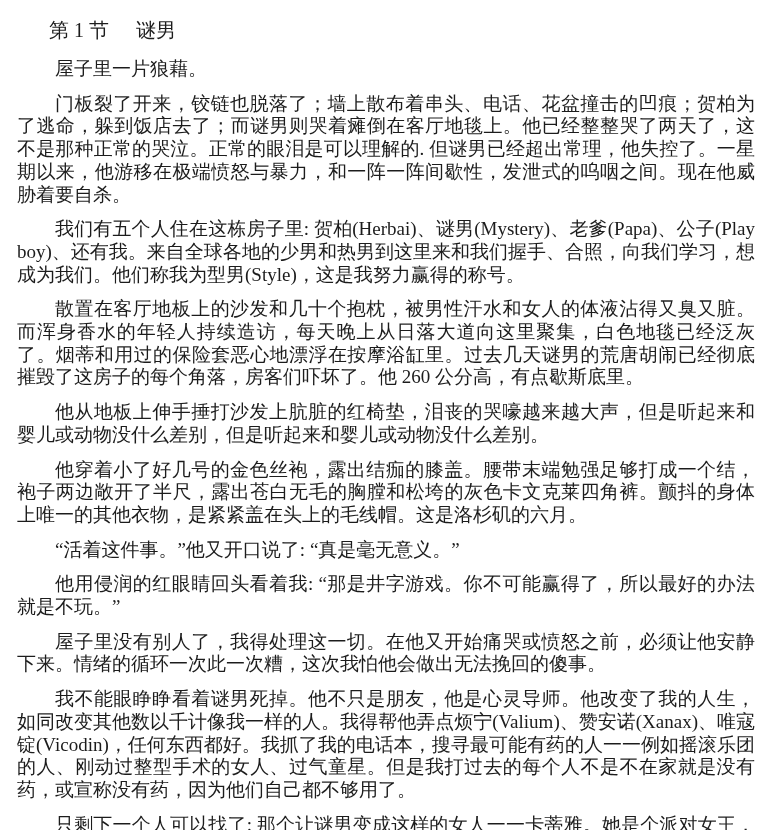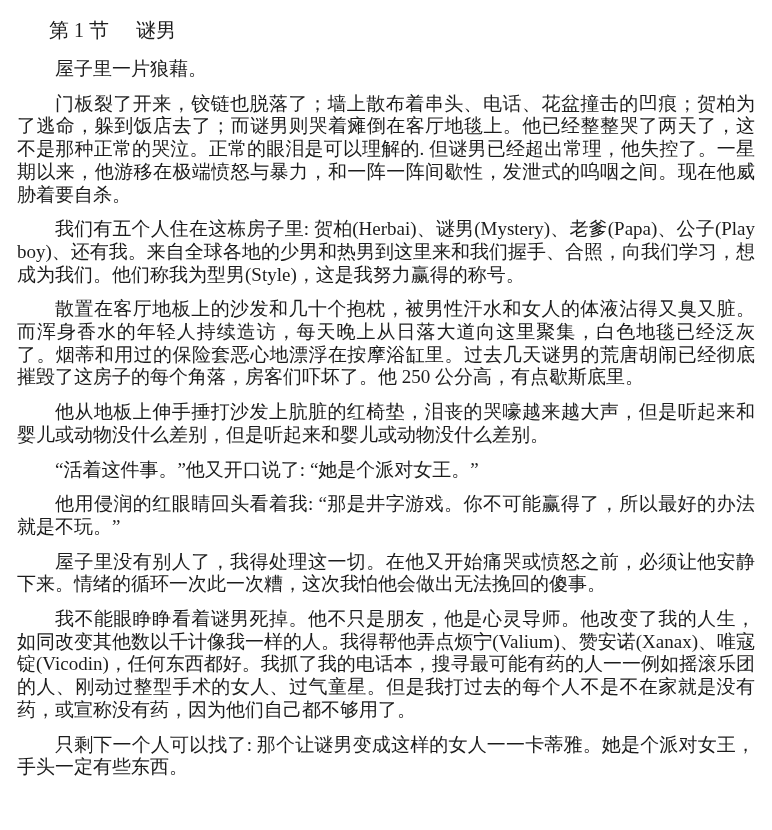--- a/index.html
+++ b/index.html
@@ -50,7 +50,7 @@
       <p class="para">屋子里一片狼藉。</p>
       <p class="para">门板裂了开来，铰链也脱落了；墙上散布着串头、电话、花盆撞击的凹痕；贺柏为了逃命，躲到饭店去了；而谜男则哭着瘫倒在客厅地毯上。他已经整整哭了两天了，这不是那种正常的哭泣。正常的眼泪是可以理解的. 但谜男已经超出常理，他失控了。一星期以来，他游移在极端愤怒与暴力，和一阵一阵间歇性，发泄式的呜咽之间。现在他威胁着要自杀。</p>
       <p class="para">我们有五个人住在这栋房子里: 贺柏(Herbai)、谜男(Mystery)、老爹(Papa)、公子(Playboy)、还有我。来自全球各地的少男和热男到这里来和我们握手、合照，向我们学习，想成为我们。他们称我为型男(Style)，这是我努力赢得的称号。</p>
-      <p class="para">散置在客厅地板上的沙发和几十个抱枕，被男性汗水和女人的体液沾得又臭又脏。而浑身香水的年轻人持续造访，每天晚上从日落大道向这里聚集，白色地毯已经泛灰了。烟蒂和用过的保险套恶心地漂浮在按摩浴缸里。过去几天谜男的荒唐胡闹已经彻底摧毁了这房子的每个角落，房客们吓坏了。他 250 公分高，有点歇斯底里。</p>
+      <p class="para">散置在客厅地板上的沙发和几十个抱枕，被男性汗水和女人的体液沾得又臭又脏。而浑身香水的年轻人持续造访，每天晚上从日落大道向这里聚集，白色地毯已经泛灰了。烟蒂和用过的保险套恶心地漂浮在按摩浴缸里。过去几天谜男的荒唐胡闹已经彻底摧毁了这房子的每个角落，房客们吓坏了。他 260 公分高，有点歇斯底里。</p>
       <p class="para">他从地板上伸手捶打沙发上肮脏的红椅垫，泪丧的哭嚎越来越大声，但是听起来和婴儿或动物没什么差别，但是听起来和婴儿或动物没什么差别。</p>
       <p class="para">“活着这件事。”他又开口说了: “她是个派对女王。”</p>
       <p class="para">他用侵润的红眼睛回头看着我: “那是井字游戏。你不可能赢得了，所以最好的办法就是不玩。”</p>

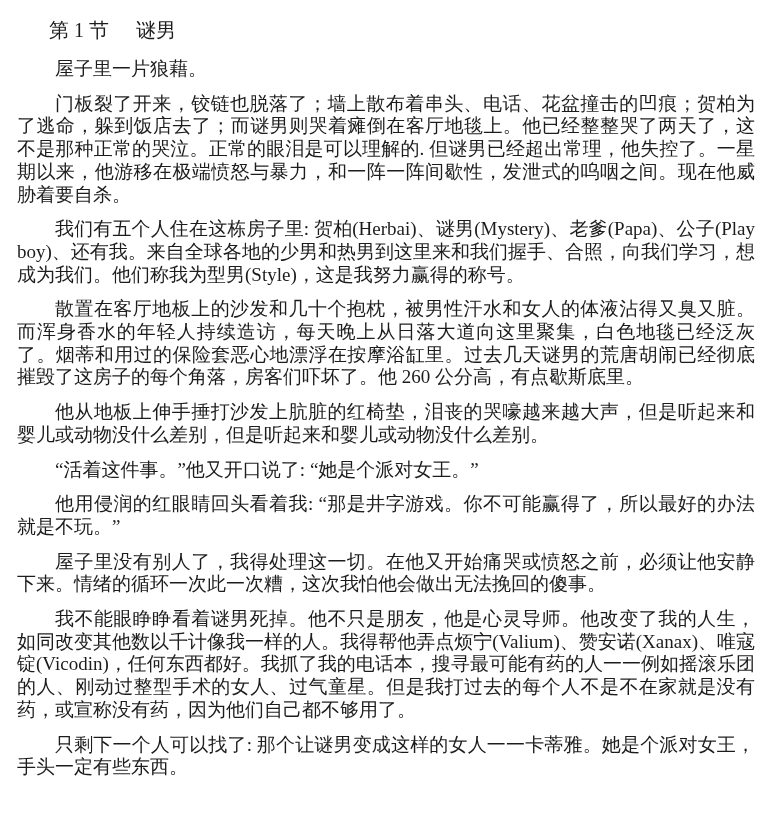--- a/index.html
+++ b/index.html
@@ -52,6 +52,7 @@
       <p class="para">我们有五个人住在这栋房子里: 贺柏(Herbai)、谜男(Mystery)、老爹(Papa)、公子(Playboy)、还有我。来自全球各地的少男和热男到这里来和我们握手、合照，向我们学习，想成为我们。他们称我为型男(Style)，这是我努力赢得的称号。</p>
       <p class="para">散置在客厅地板上的沙发和几十个抱枕，被男性汗水和女人的体液沾得又臭又脏。而浑身香水的年轻人持续造访，每天晚上从日落大道向这里聚集，白色地毯已经泛灰了。烟蒂和用过的保险套恶心地漂浮在按摩浴缸里。过去几天谜男的荒唐胡闹已经彻底摧毁了这房子的每个角落，房客们吓坏了。他 260 公分高，有点歇斯底里。</p>
       <p class="para">他从地板上伸手捶打沙发上肮脏的红椅垫，泪丧的哭嚎越来越大声，但是听起来和婴儿或动物没什么差别，但是听起来和婴儿或动物没什么差别。</p>
+      <p class="para">他穿着小了好几号的金色丝袍，露出结痂的膝盖。腰带末端勉强足够打成一个结，袍子两边敞开了半尺，露出苍白无毛的胸膛和松垮的灰色卡文克莱四角裤。颤抖的身体上唯一的其他衣物，是紧紧盖在头上的毛线帽。这是洛杉矶的六月。</p>
       <p class="para">“活着这件事。”他又开口说了: “她是个派对女王。”</p>
       <p class="para">他用侵润的红眼睛回头看着我: “那是井字游戏。你不可能赢得了，所以最好的办法就是不玩。”</p>
       <p class="para">屋子里没有别人了，我得处理这一切。在他又开始痛哭或愤怒之前，必须让他安静下来。情绪的循环一次此一次糟，这次我怕他会做出无法挽回的傻事。</p>

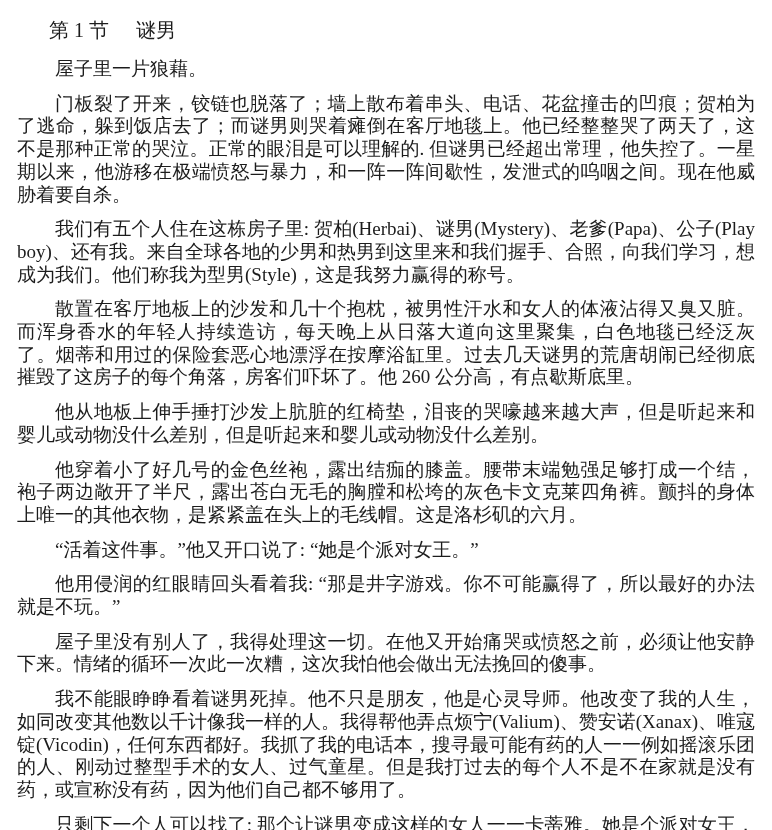--- a/index.html
+++ b/index.html
@@ -53,7 +53,7 @@
       <p class="para">散置在客厅地板上的沙发和几十个抱枕，被男性汗水和女人的体液沾得又臭又脏。而浑身香水的年轻人持续造访，每天晚上从日落大道向这里聚集，白色地毯已经泛灰了。烟蒂和用过的保险套恶心地漂浮在按摩浴缸里。过去几天谜男的荒唐胡闹已经彻底摧毁了这房子的每个角落，房客们吓坏了。他 260 公分高，有点歇斯底里。</p>
       <p class="para">他从地板上伸手捶打沙发上肮脏的红椅垫，泪丧的哭嚎越来越大声，但是听起来和婴儿或动物没什么差别，但是听起来和婴儿或动物没什么差别。</p>
       <p class="para">他穿着小了好几号的金色丝袍，露出结痂的膝盖。腰带末端勉强足够打成一个结，袍子两边敞开了半尺，露出苍白无毛的胸膛和松垮的灰色卡文克莱四角裤。颤抖的身体上唯一的其他衣物，是紧紧盖在头上的毛线帽。这是洛杉矶的六月。</p>
-      <p class="para">“活着这件事。”他又开口说了: “她是个派对女王。”</p>
+      <p class="para">“活着这件事。”他又开口说了: “真是毫无意义。”</p>
       <p class="para">他用侵润的红眼睛回头看着我: “那是井字游戏。你不可能赢得了，所以最好的办法就是不玩。”</p>
       <p class="para">屋子里没有别人了，我得处理这一切。在他又开始痛哭或愤怒之前，必须让他安静下来。情绪的循环一次此一次糟，这次我怕他会做出无法挽回的傻事。</p>
       <p class="para">我不能眼睁睁看着谜男死掉。他不只是朋友，他是心灵导师。他改变了我的人生，如同改变其他数以千计像我一样的人。我得帮他弄点烦宁(Valium)、赞安诺(Xanax)、唯寇锭(Vicodin)，任何东西都好。我抓了我的电话本，搜寻最可能有药的人一一例如摇滚乐团的人、刚动过整型手术的女人、过气童星。但是我打过去的每个人不是不在家就是没有药，或宣称没有药，因为他们自己都不够用了。</p>

